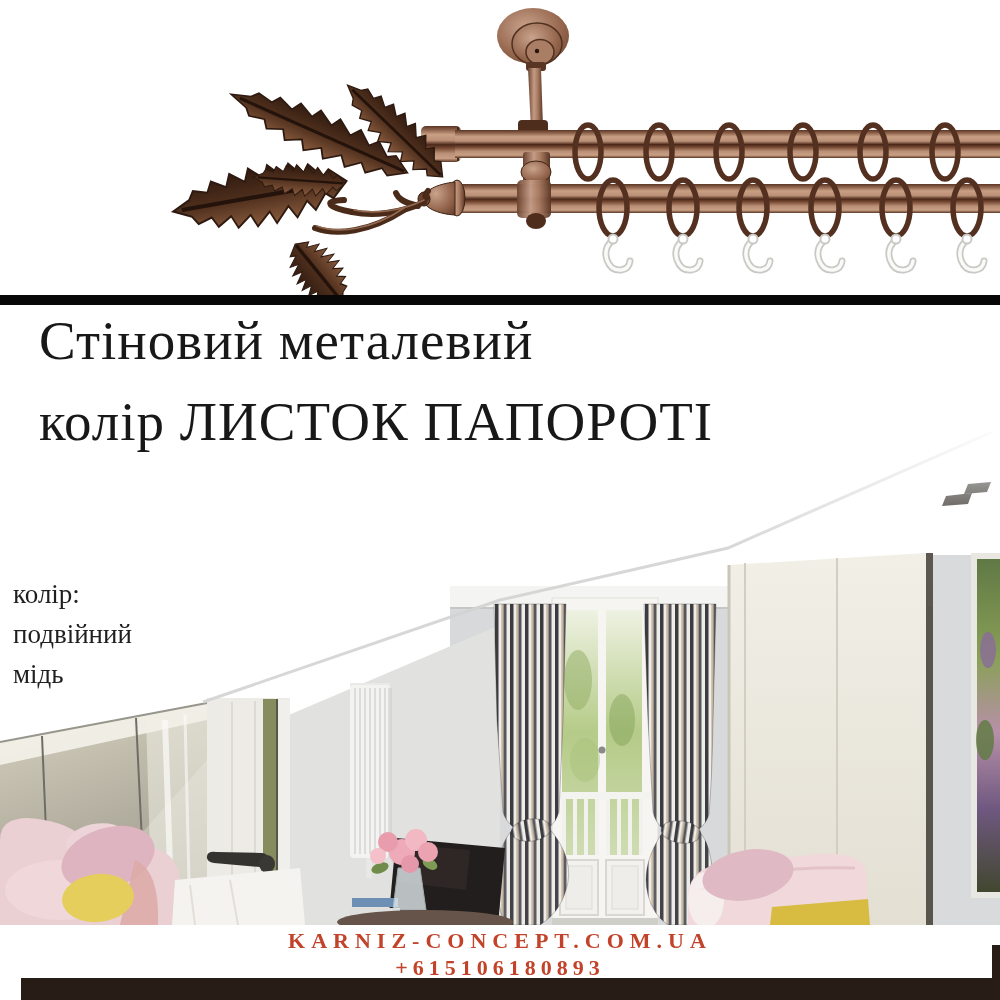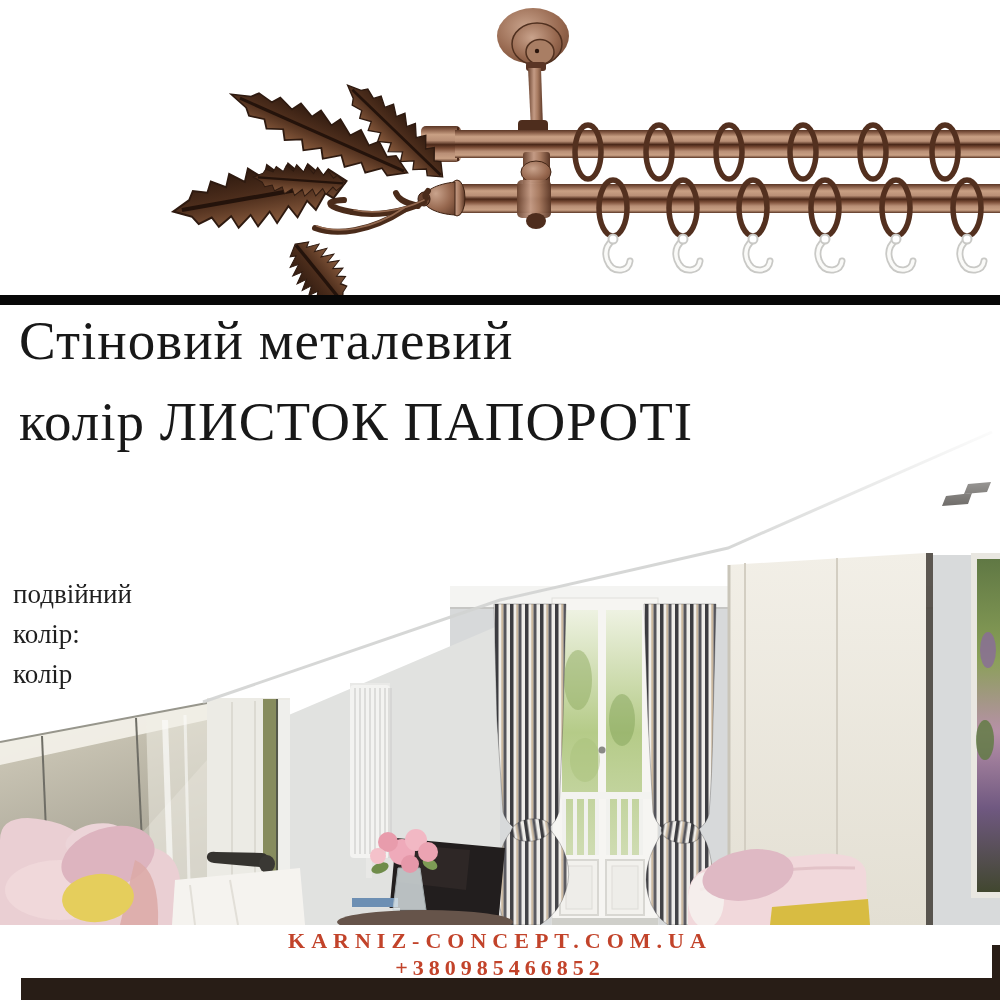--- a/index.html
+++ b/index.html
@@ -10,7 +10,7 @@
   .room-photo{position:absolute;left:0;top:420px;width:1000px;height:505px;z-index:1;}
   .headline{position:absolute;left:19px;top:300px;margin:0;z-index:4;font-weight:400;
             font-size:55px;line-height:81px;letter-spacing:1px;color:var(--title-black,#181818);}
-  .headline span{display:block;white-space:nowrap;}
+  .headline span{display:block;white-space:nowrap;margin-left:20px;}
   .specs{position:absolute;left:13px;top:574px;z-index:4;font-size:27px;line-height:40px;color:#1f1f1f;}
   .specs span{display:block;}
   .footer-band{position:absolute;left:0;top:925px;width:1000px;height:53px;background:#ffffff;z-index:5;

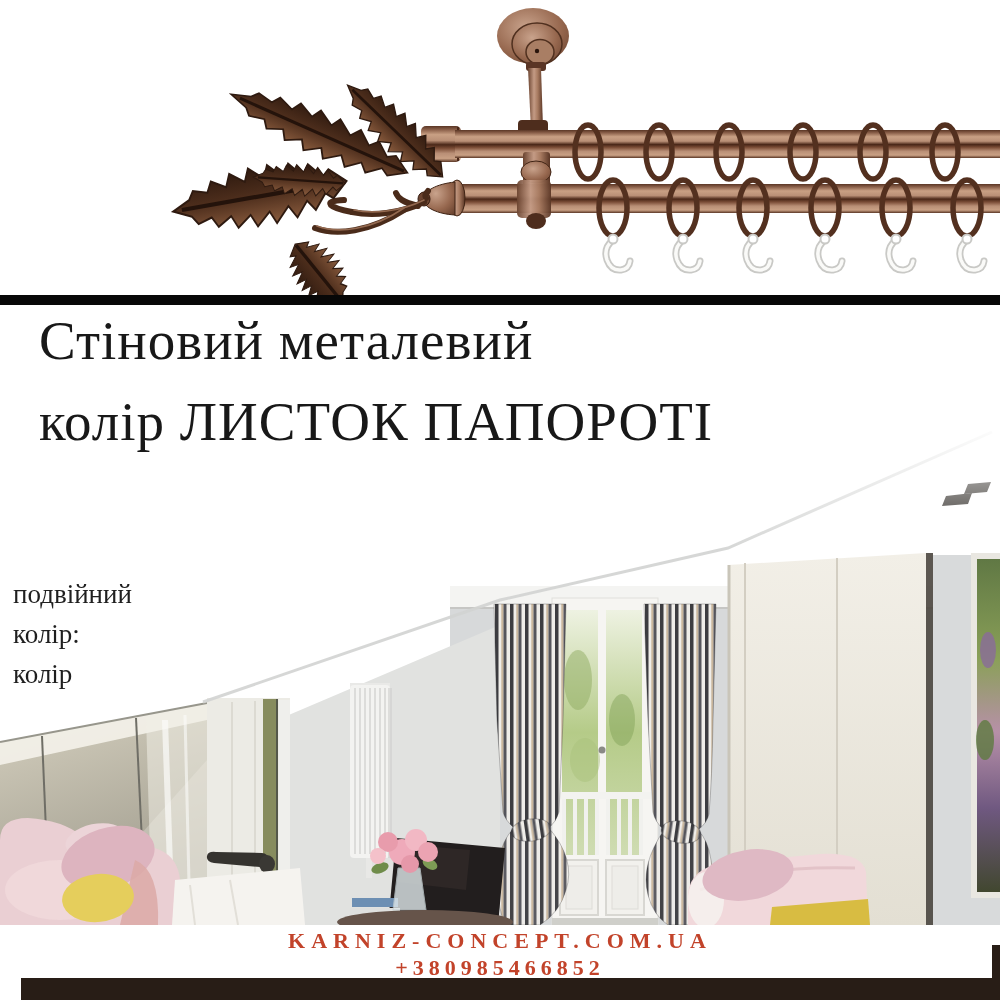--- a/index.html
+++ b/index.html
@@ -337,8 +337,8 @@
   </h1>
 
   <div class="specs">
+    <span>колір:</span>
     <span>подвійний</span>
-    <span>колір:</span>
     <span>колір</span>
   </div>
 

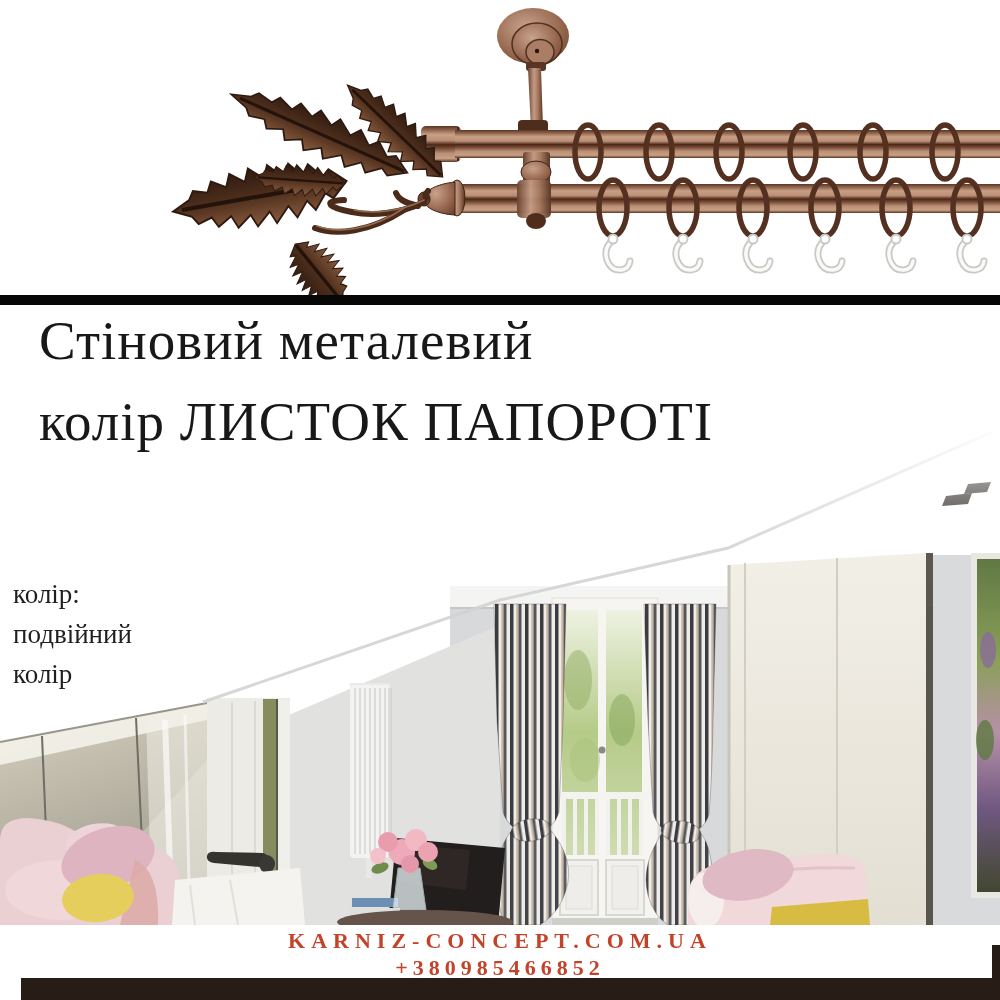--- a/index.html
+++ b/index.html
@@ -339,7 +339,7 @@
   <div class="specs">
     <span>колір:</span>
     <span>подвійний</span>
-    <span>колір</span>
+    <span>мідь</span>
   </div>
 
   <div class="footer-band">

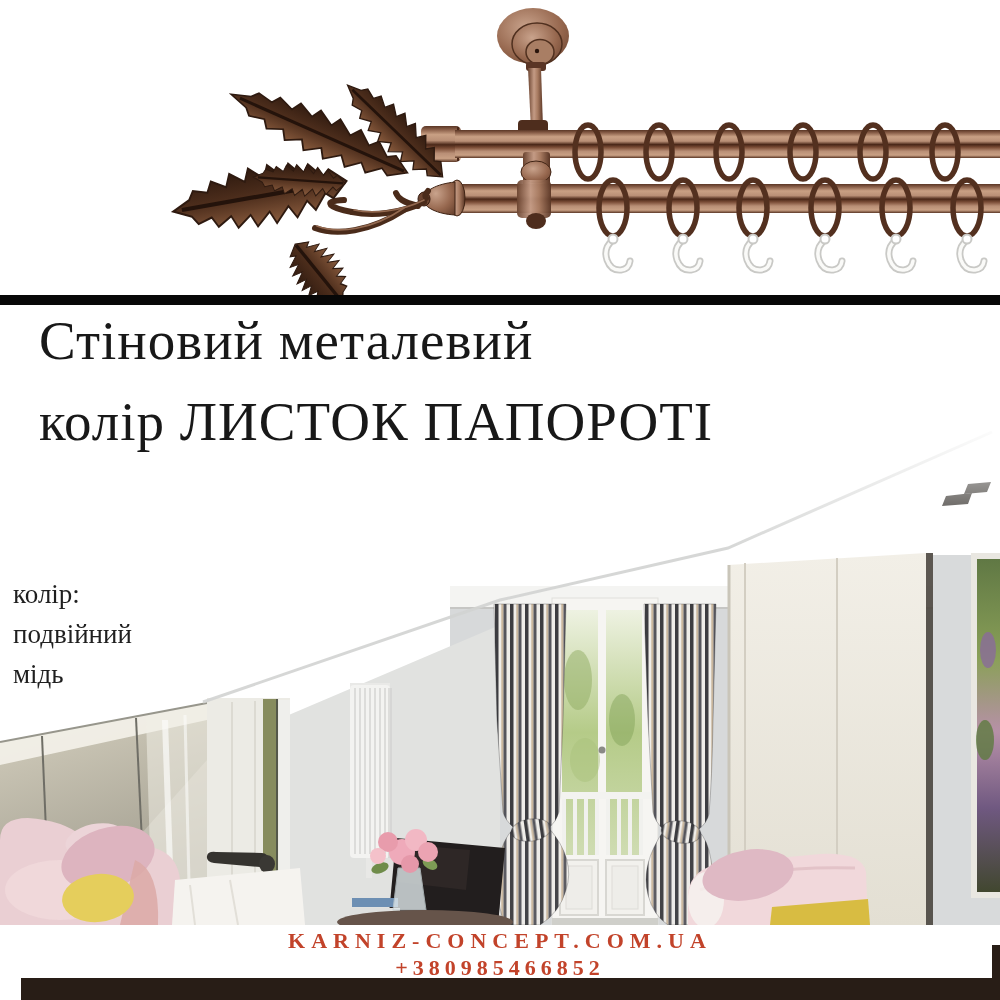--- a/index.html
+++ b/index.html
@@ -344,7 +344,7 @@
 
   <div class="footer-band">
     <div class="website">KARNIZ-CONCEPT.COM.UA</div>
-    <div class="phone">+380985466852</div>
+    <div class="phone">+615106180893</div>
   </div>
   <div class="bottom-bar"></div>
   <div class="bottom-bar-right"></div>

